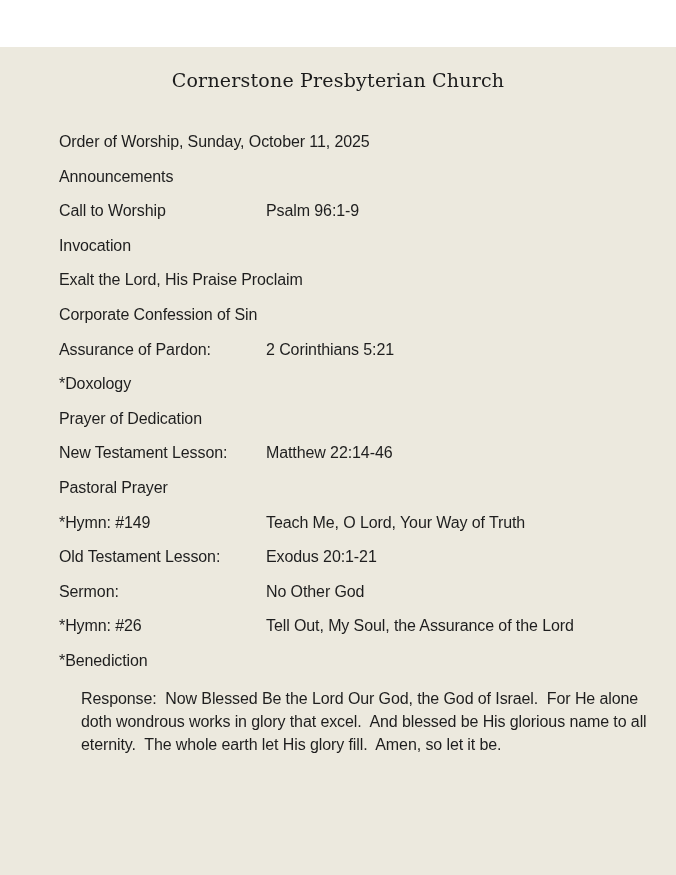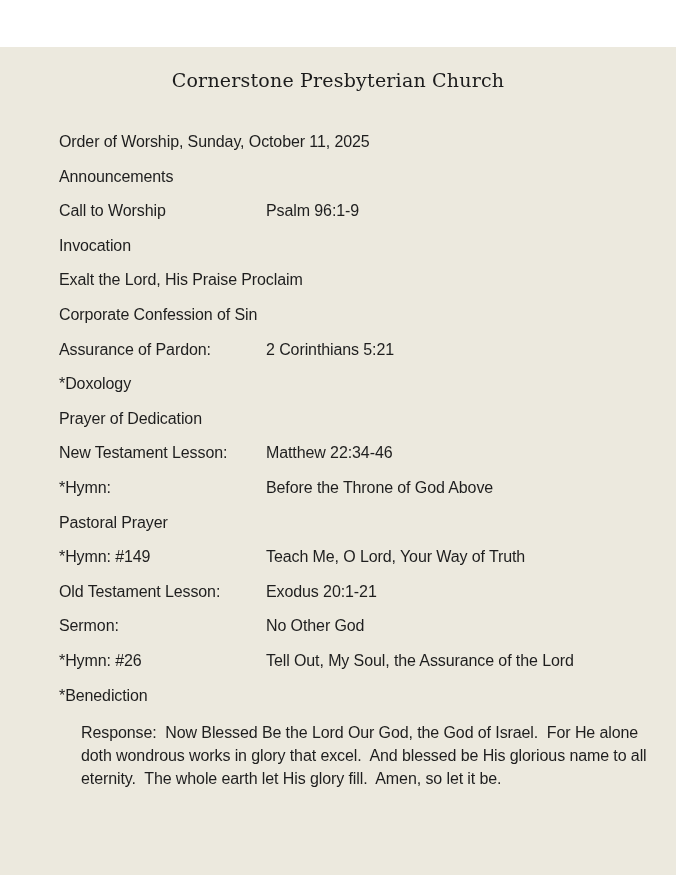--- a/index.html
+++ b/index.html
@@ -111,7 +111,7 @@
 
       <div class="row">
         <span class="label">New Testament Lesson:</span>
-        <span class="value">Matthew 22:34-46</span>
+        <span class="value">Matthew 22:14-46</span>
       </div>
 
       <div class="row">

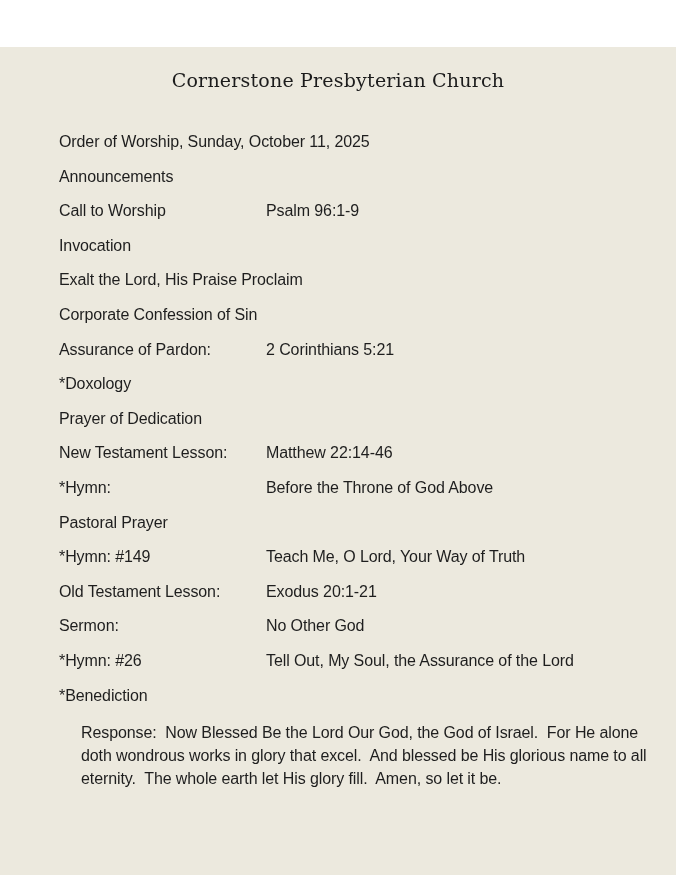--- a/index.html
+++ b/index.html
@@ -114,10 +114,6 @@
         <span class="value">Matthew 22:14-46</span>
       </div>
 
-      <div class="row">
-        <span class="label">*Hymn:</span>
-        <span class="value">Before the Throne of God Above</span>
-      </div>
 
       <div class="row">
         <span class="label">Pastoral Prayer</span>

